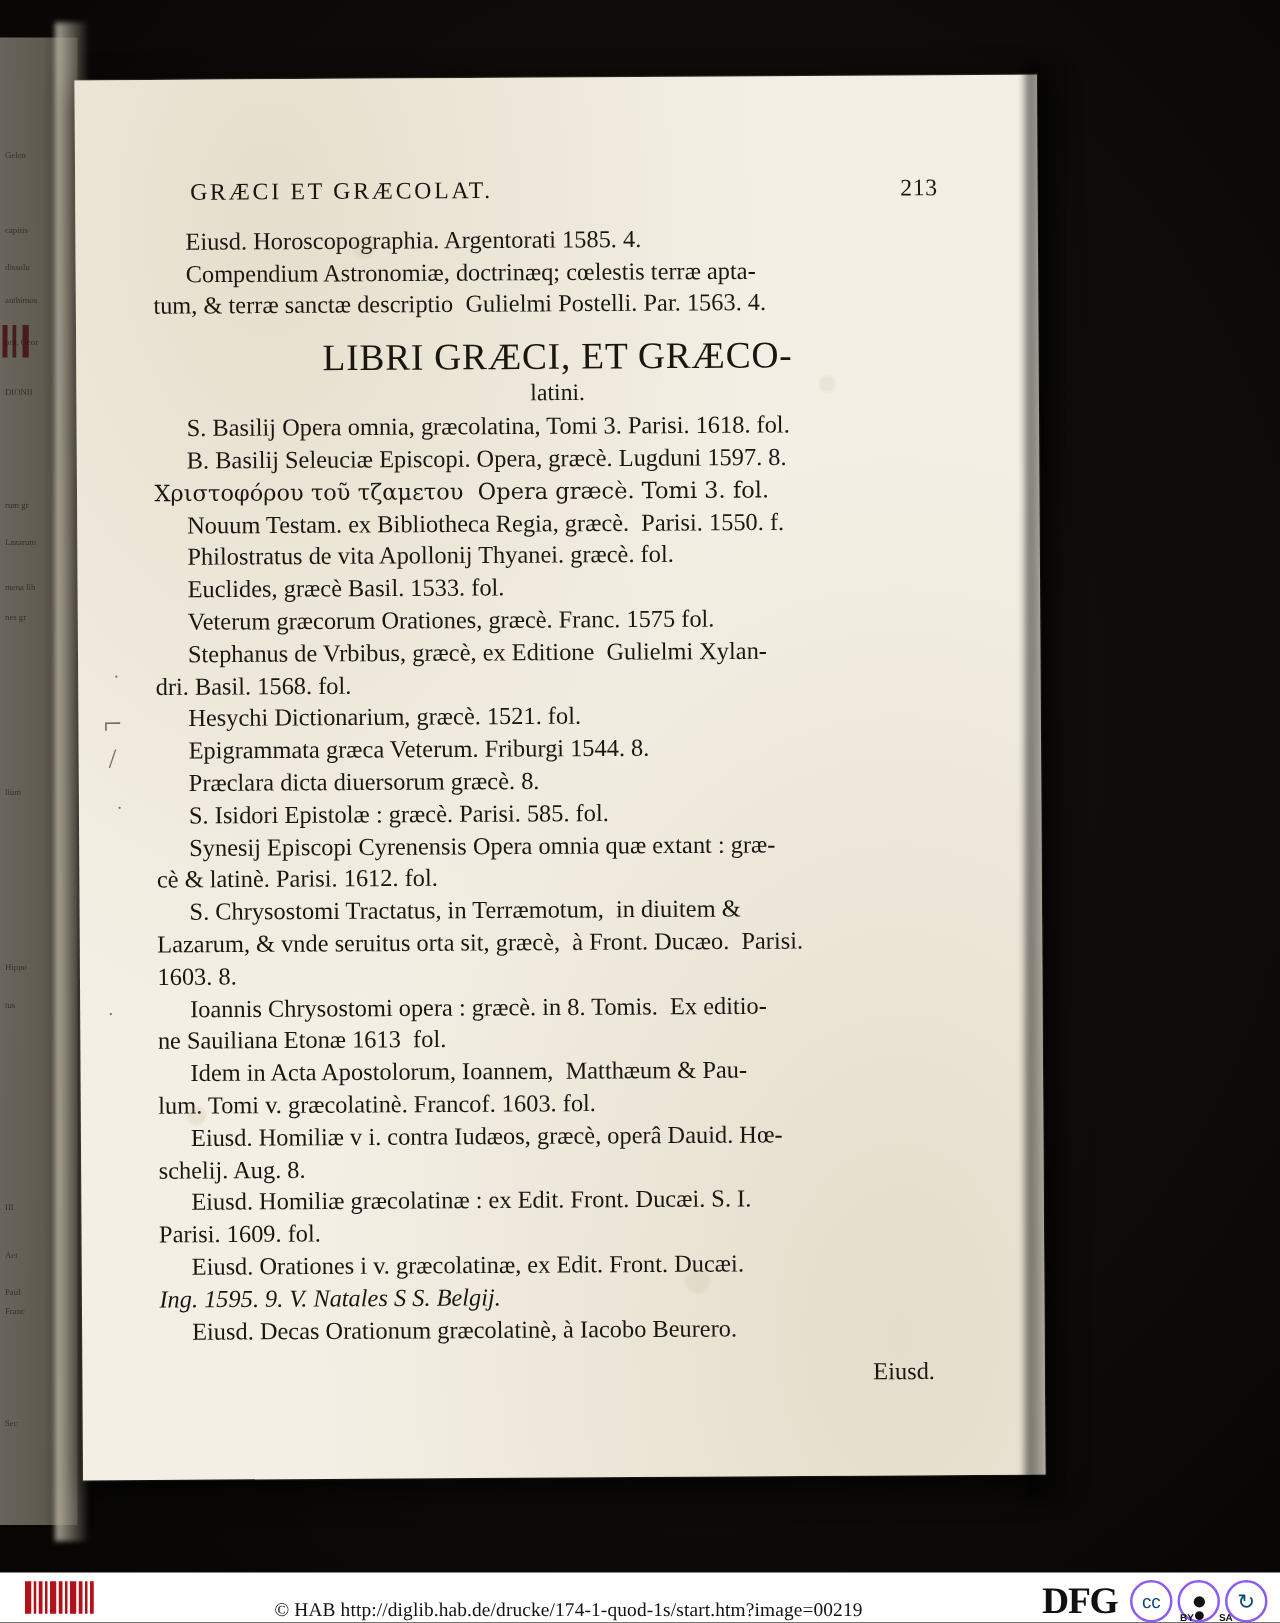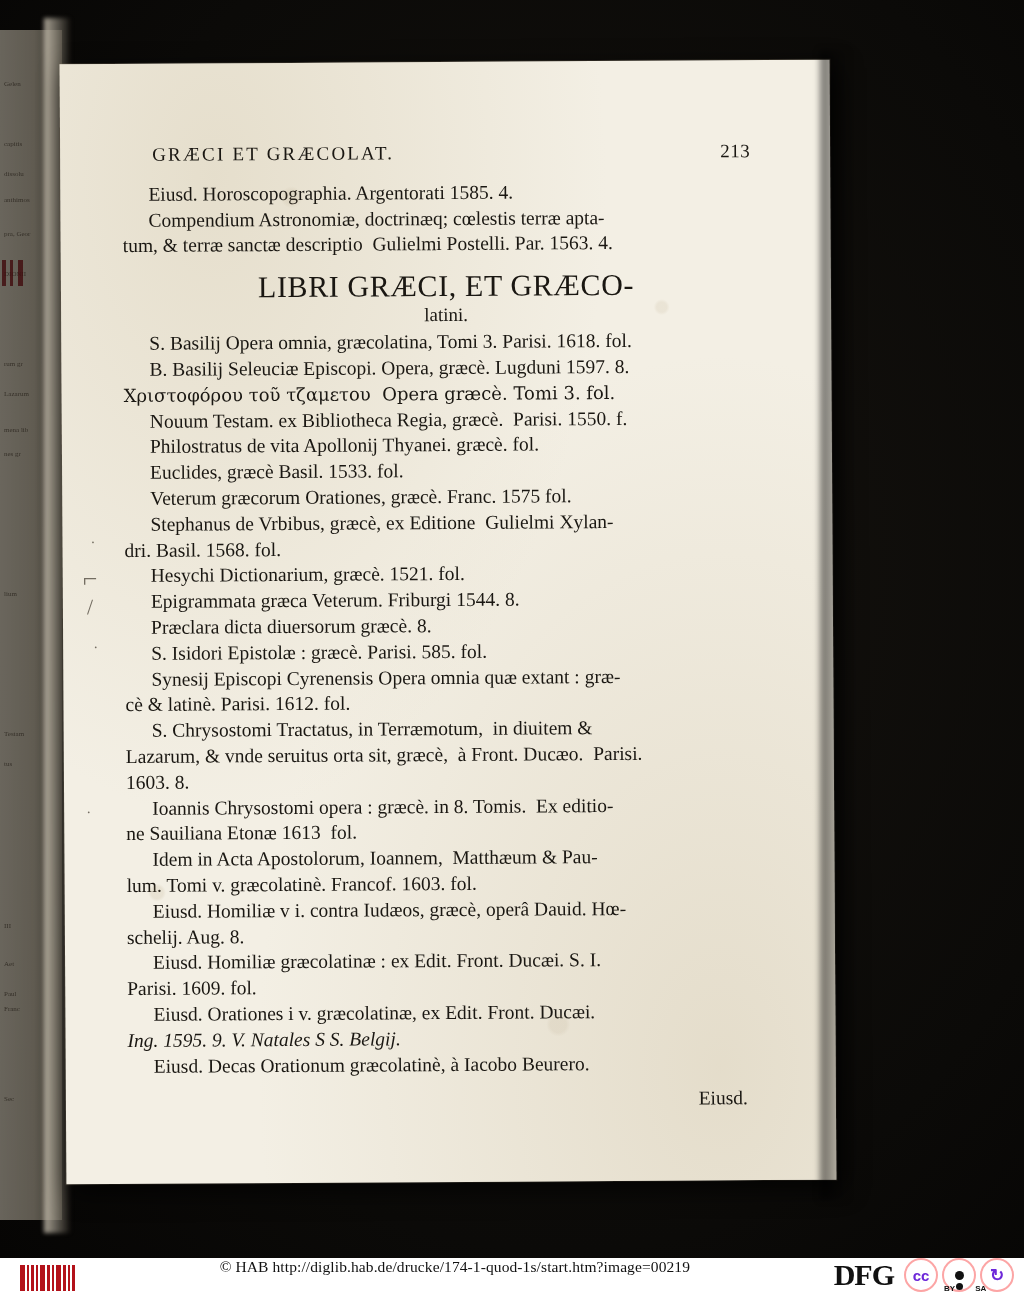--- a/index.html
+++ b/index.html
@@ -46,6 +46,7 @@
     opacity: 0.75;
     font-family: "Liberation Serif", serif;
     word-break: break-all;
+    margin-top: 40px;
   }
   .ghost-bar {
     position: absolute;

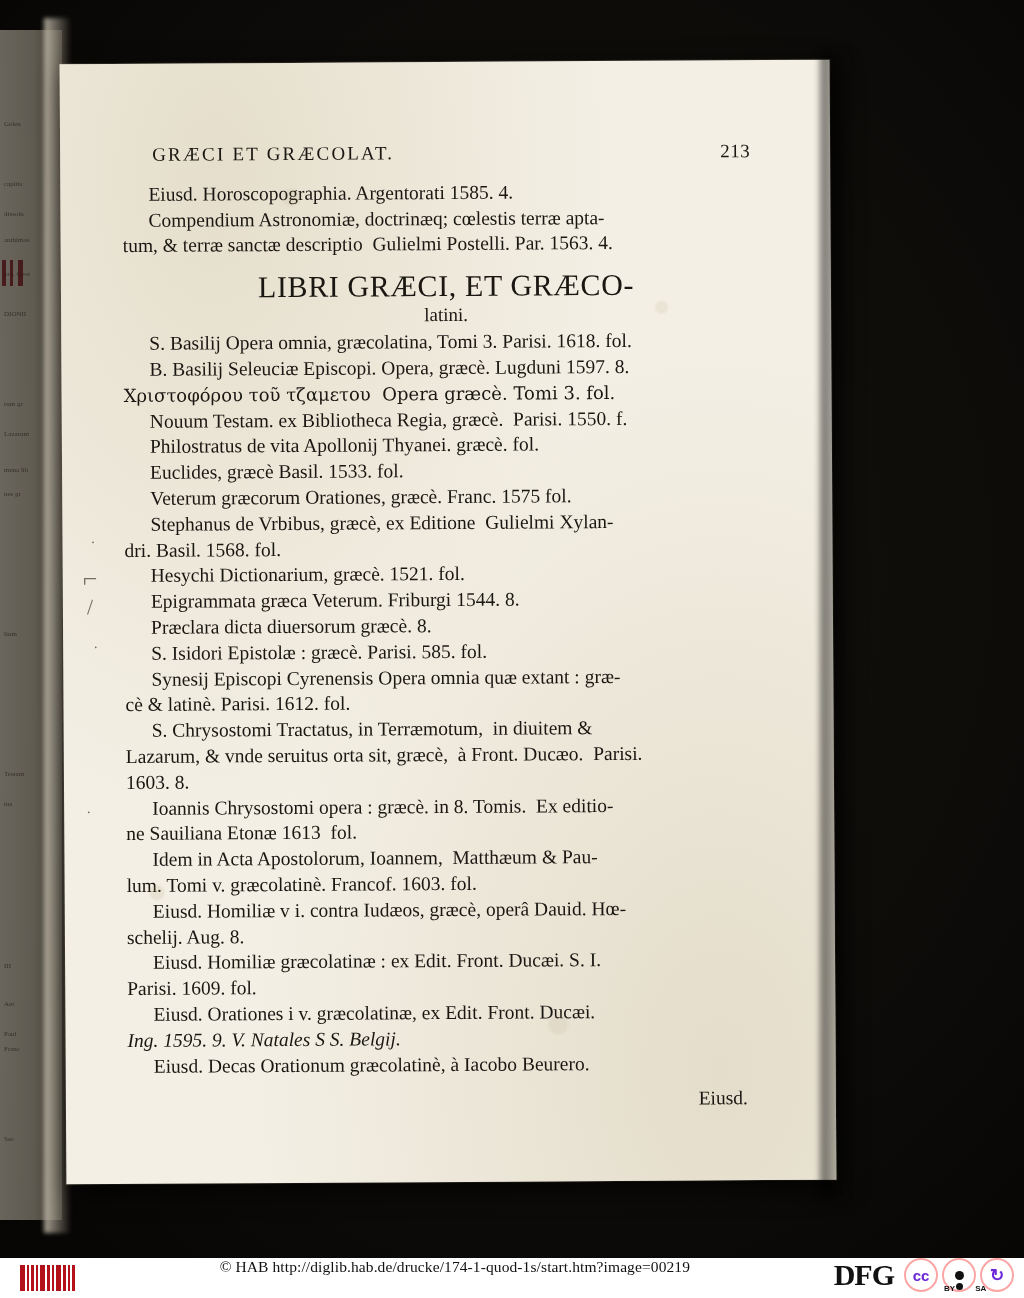--- a/index.html
+++ b/index.html
@@ -265,7 +265,7 @@
   <div class="ghost-text" style="top:396px">mena lib</div>
   <div class="ghost-text" style="top:420px">nes gr</div>
   <div class="ghost-text" style="top:560px">lium</div>
-  <div class="ghost-text" style="top:700px">Testam</div>
+  <div class="ghost-text" style="top:700px">Hippo</div>
   <div class="ghost-text" style="top:730px">tus</div>
   <div class="ghost-text" style="top:892px">III</div>
   <div class="ghost-text" style="top:930px">Aet</div>

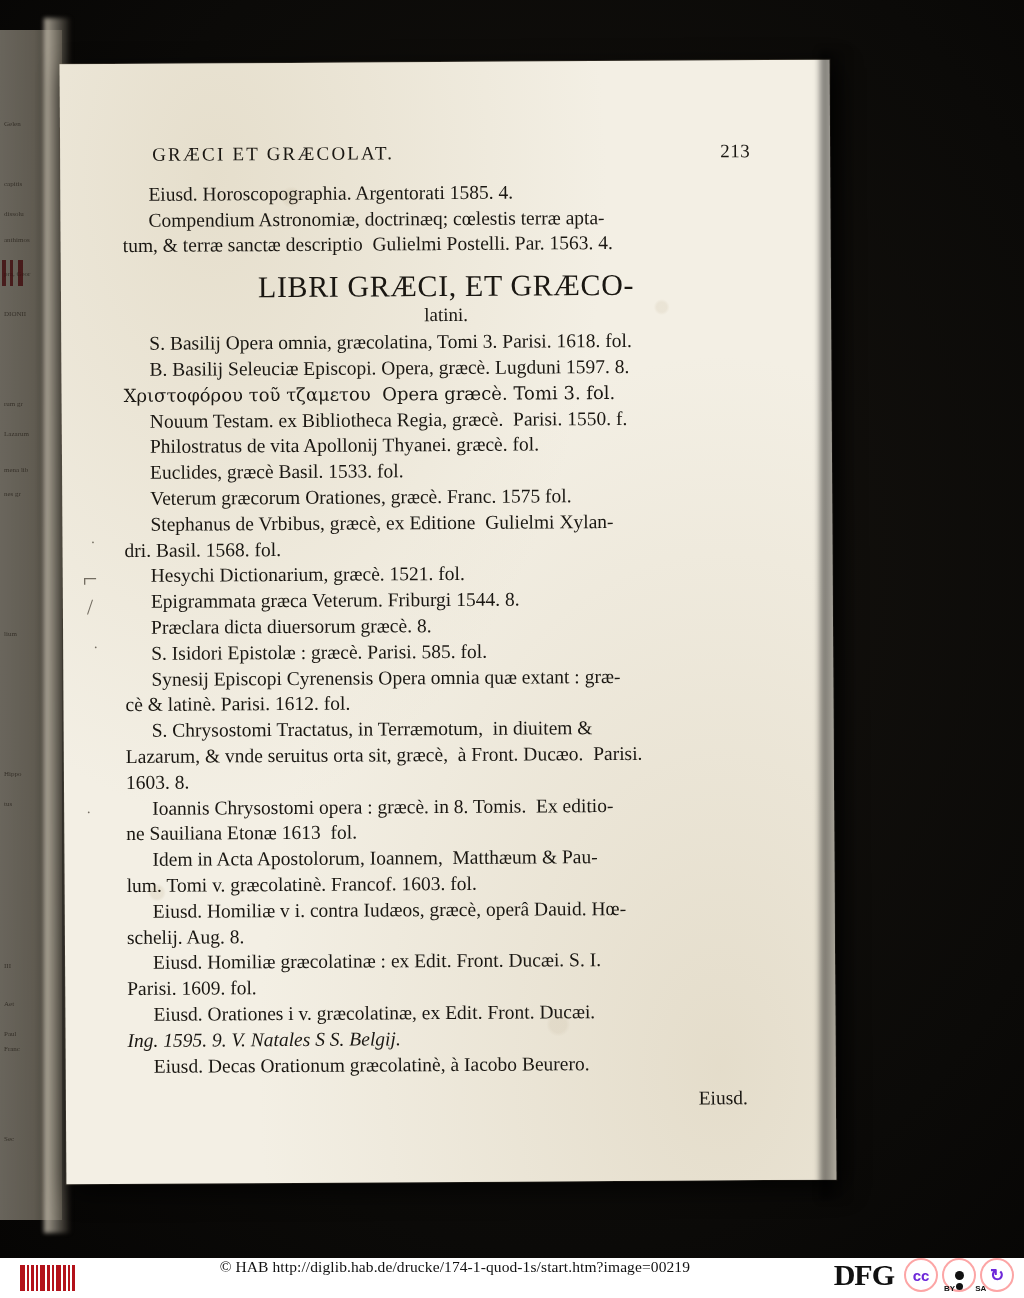--- a/index.html
+++ b/index.html
@@ -175,7 +175,7 @@
     height: 40px;
     background: #ffffff;
     display: flex;
-    align-items: flex-start;
+    align-items: flex-end;
   }
   .barcode {
     width: 86px;

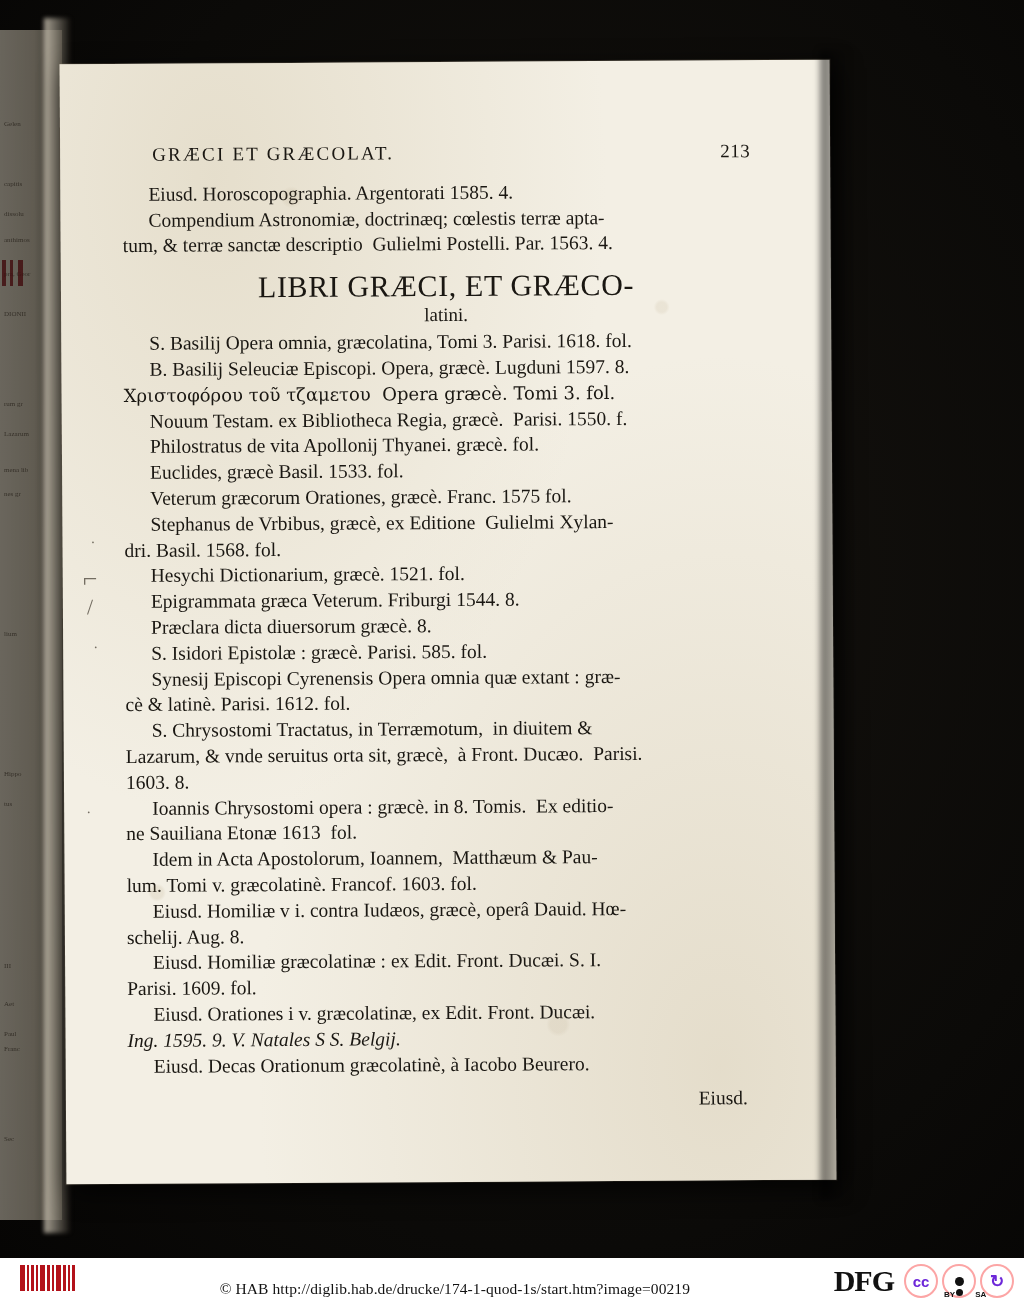--- a/index.html
+++ b/index.html
@@ -220,12 +220,12 @@
   .cc-badge {
     width: 34px; height: 34px;
     border-radius: 50%;
-    border: 2px solid #fca5a5;
+    border: 2px solid #8b5cf6;
     display: flex; align-items: center; justify-content: center;
     font-family: "Liberation Sans", sans-serif;
-    font-weight: bold;
+    font-weight: normal;
     font-size: 15px;
-    color: #6d28d9;
+    color: #0c4a6e;
     box-sizing: border-box;
   }
   .cc-badge.person::before {

